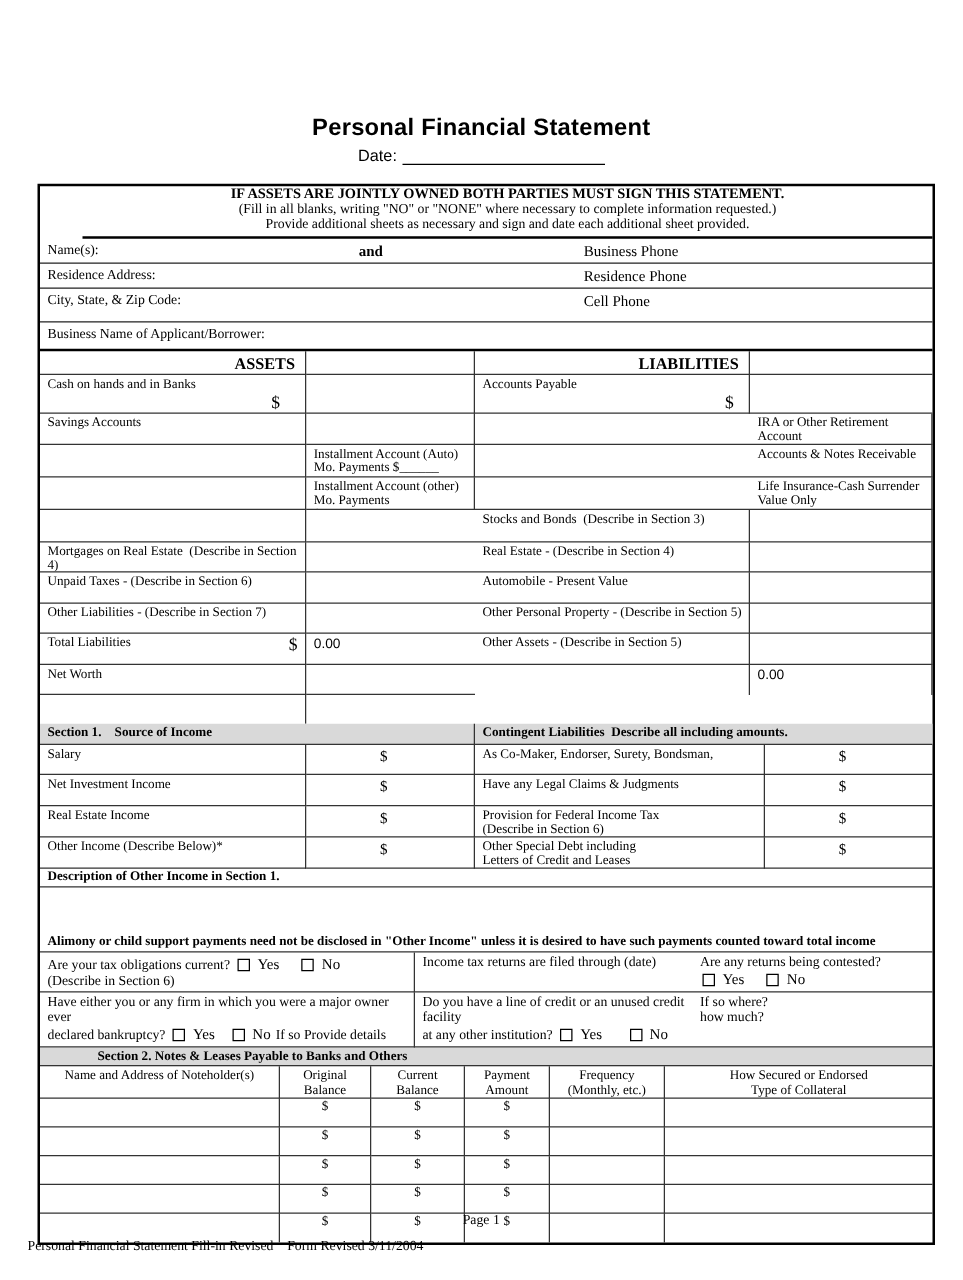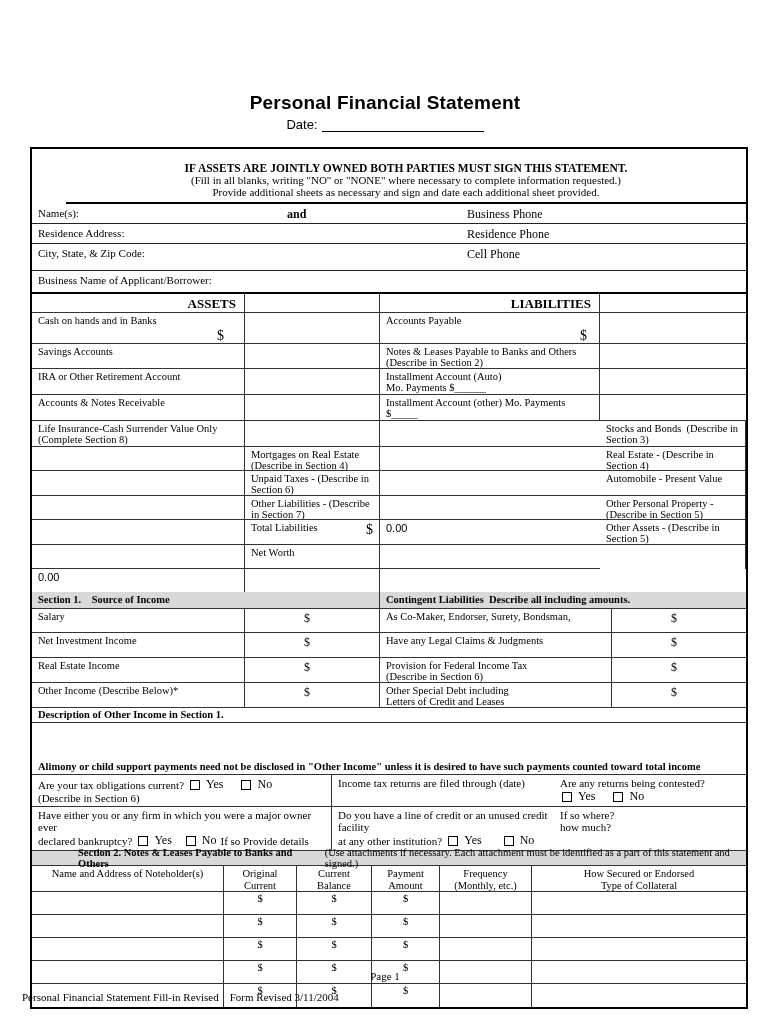--- a/index.html
+++ b/index.html
@@ -33,7 +33,7 @@
     border: 2px solid #000;
     font-size: 10.5px;
   }
-  .notice { text-align: center; padding: 13px 4px 4px; border-bottom: 2px solid #000; margin-left: 34px; }
+  .notice { text-align: center; padding: 0 4px 4px; border-bottom: 2px solid #000; margin-left: 34px; }
   .notice .n1 { font-weight: bold; font-size: 11.5px; }
   .notice .n2, .notice .n3 { font-size: 11px; }
   

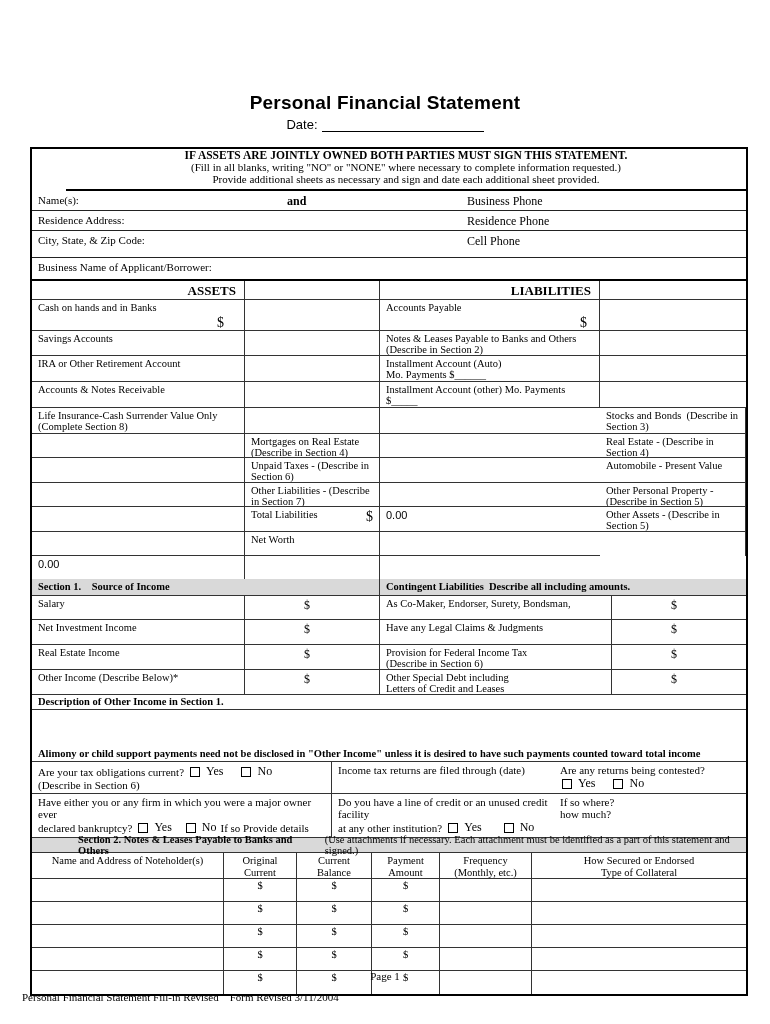--- a/index.html
+++ b/index.html
@@ -177,8 +177,6 @@
 
       <div class="c1 pre">Savings Accounts</div>
       <div class="c2"></div>
-      <div class="c3 pre">Notes &amp; Leases Payable to Banks and Others
-(Describe in Section 2)</div>
       <div></div>
 
       <div class="c1 pre">IRA or Other Retirement Account</div>

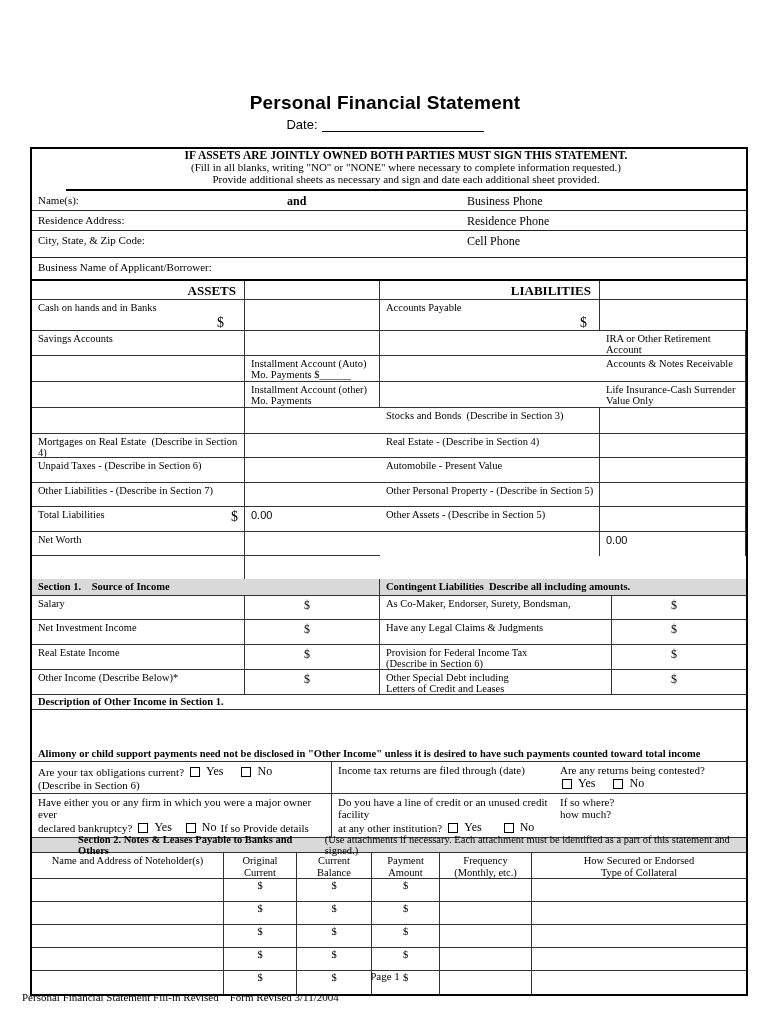--- a/index.html
+++ b/index.html
@@ -326,7 +326,6 @@
 
     <div class="s2-band">
       <span class="b">Section 2.    Notes &amp; Leases Payable to Banks and Others</span>
-      <span>(Use attachments if necessary.  Each attachment must be identified as a part of this statement and signed.)</span>
     </div>
     <div class="s2-grid">
       <div class="s2-head">Name and Address of Noteholder(s)</div>

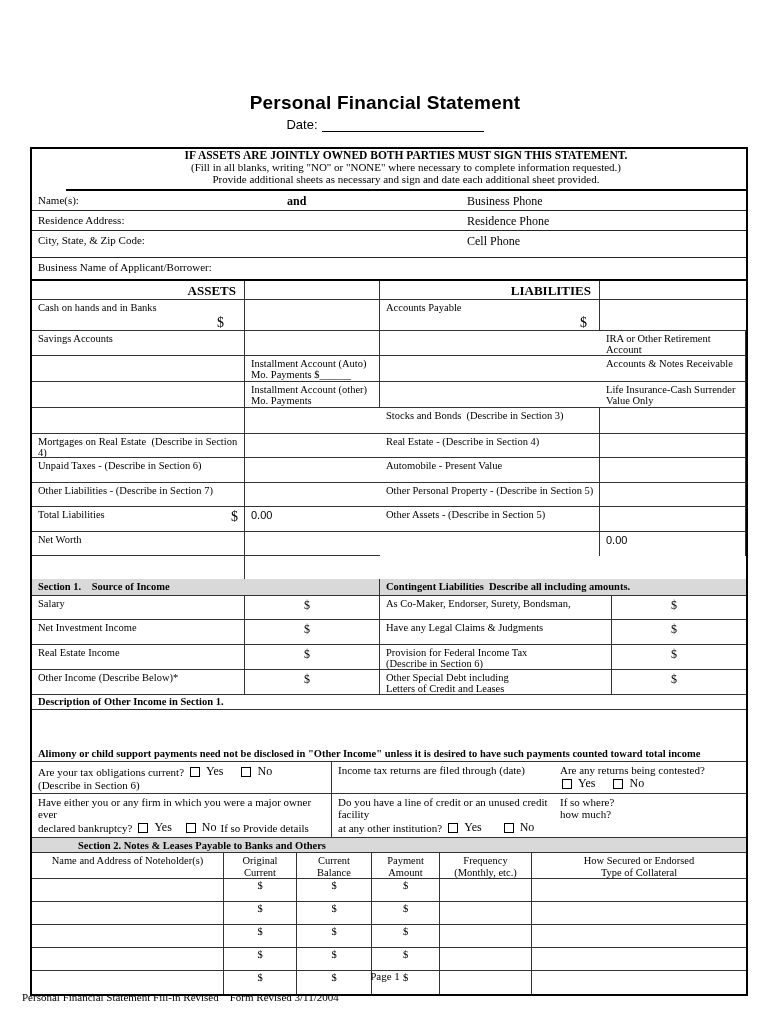--- a/index.html
+++ b/index.html
@@ -330,7 +330,7 @@
     <div class="s2-grid">
       <div class="s2-head">Name and Address of Noteholder(s)</div>
       <div class="s2-head">Original
-Current</div>
+Balance</div>
       <div class="s2-head">Current
 Balance</div>
       <div class="s2-head">Payment

